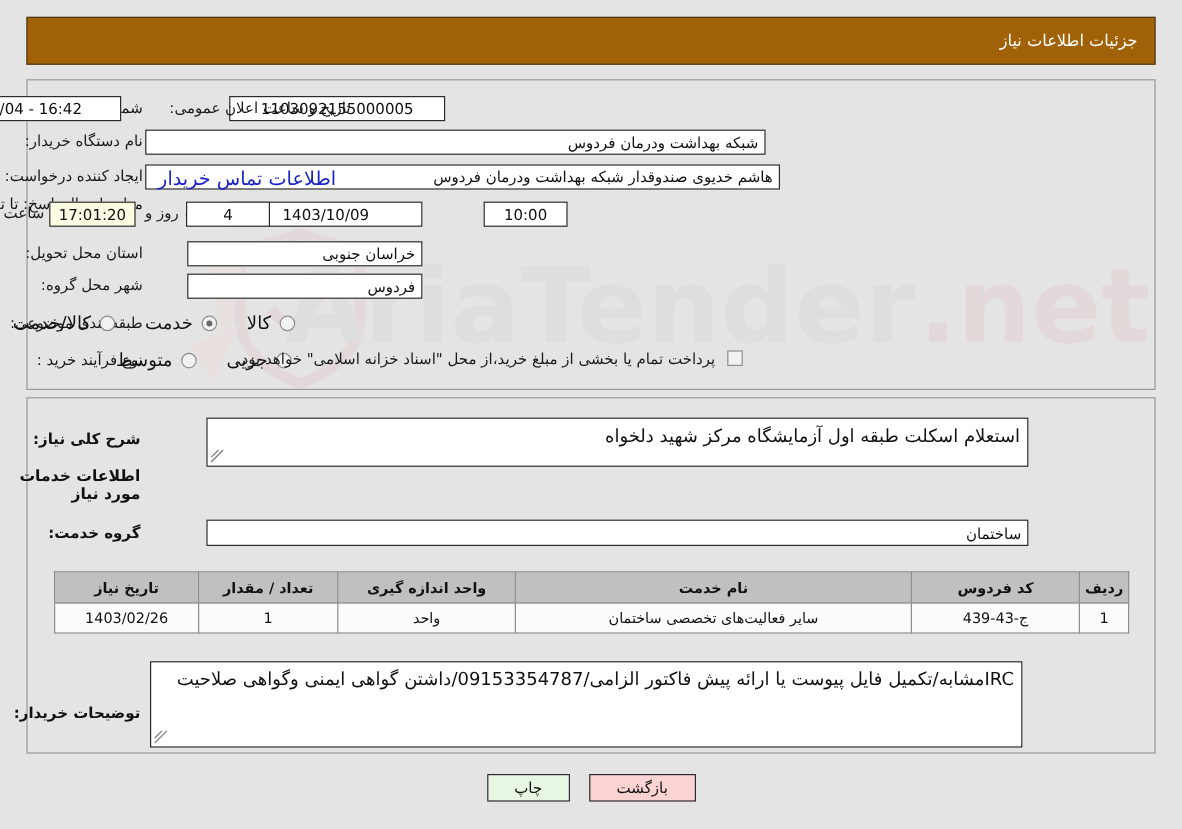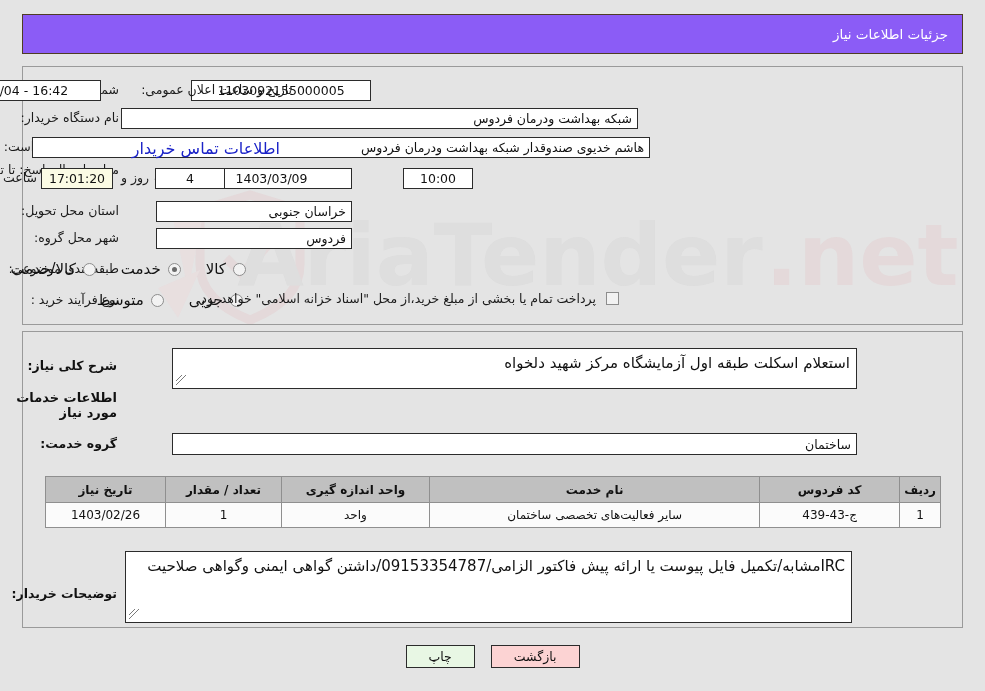--- a/index.html
+++ b/index.html
@@ -28,7 +28,7 @@
     position: absolute;
     left: 22px; top: 14px;
     width: 941px; height: 40px;
-    background: #8b5cf6;
+    background: #a16207;
     border: 1px solid #4e3c24;
     display: flex;
     align-items: center;

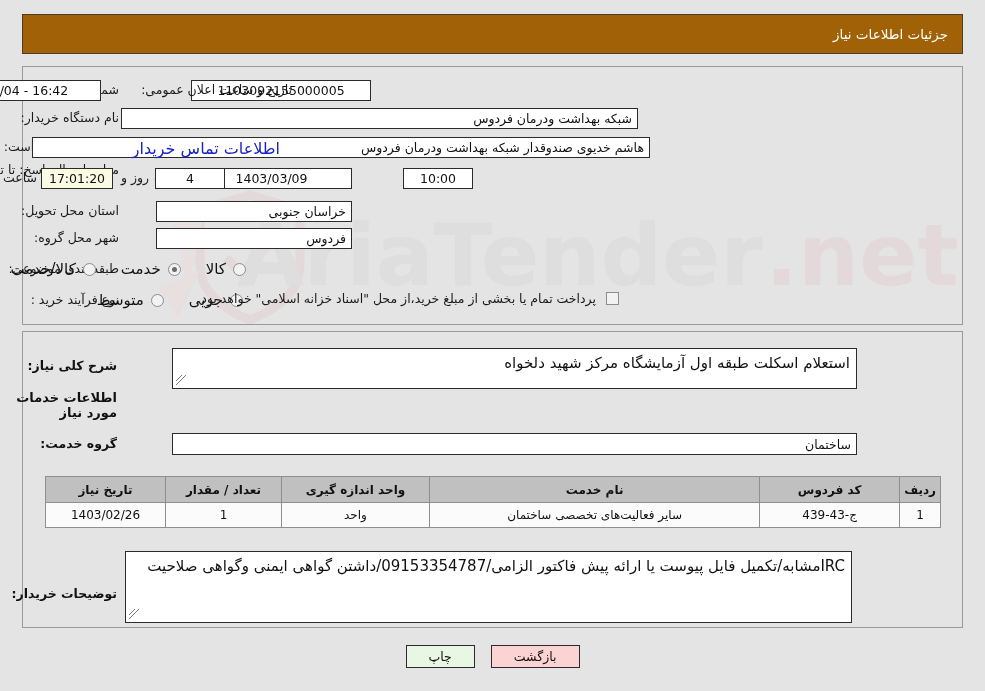--- a/index.html
+++ b/index.html
@@ -246,7 +246,7 @@
     <span class="lbl">ایجاد کننده درخواست:</span>
   </div>
   <div class="frow" style="right:335px; top:137px;">
-    <div class="fld right" style="width:618px;padding-left:48px;">هاشم خدیوی صندوقدار شبکه بهداشت ودرمان فردوس</div>
+    <div class="fld right" style="width:529px;padding-left:48px;">هاشم خدیوی صندوقدار شبکه بهداشت ودرمان فردوس</div>
   </div>
   <div class="frow" style="right:705px; top:139px;">
     <a class="link">اطلاعات تماس خریدار</a>

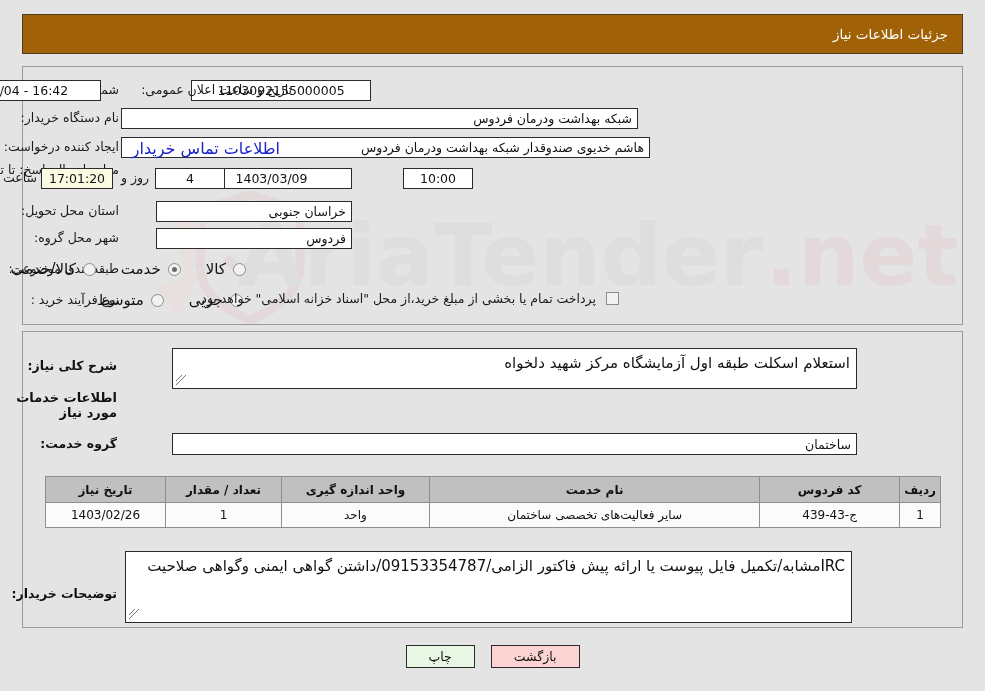--- a/index.html
+++ b/index.html
@@ -256,7 +256,7 @@
     <div class="lbl">مهلت ارسال پاسخ: تا تاریخ:</div>
   </div>
   <div class="frow" style="right:633px; top:168px;">
-    <div class="fld center" style="width:161px;">1403/03/09</div>
+    <div class="fld center" style="width:161px;">1403/10/09</div>
   </div>
   <div class="frow" style="right:797px; top:170px;">
     <span class="lbl">ساعت</span>

